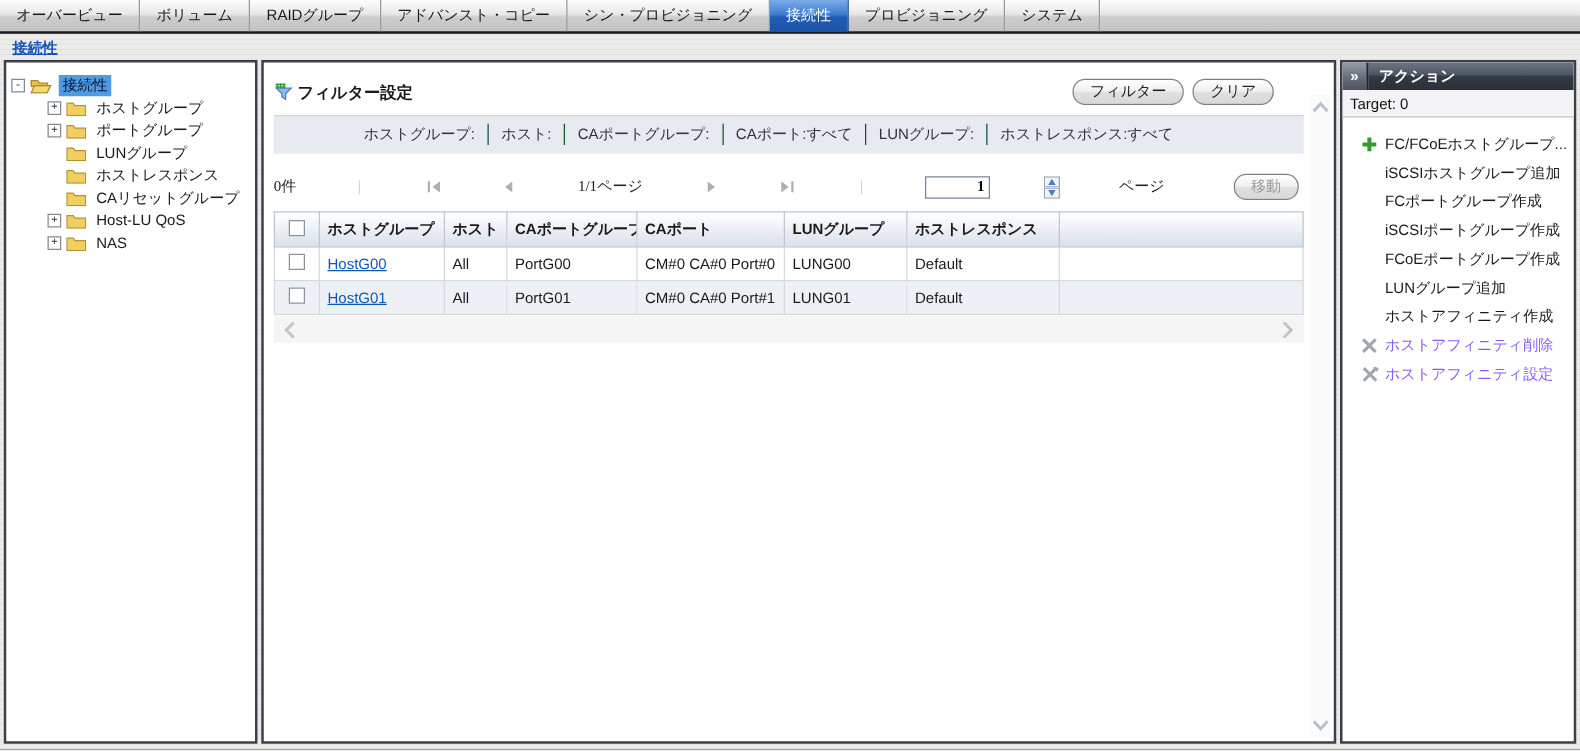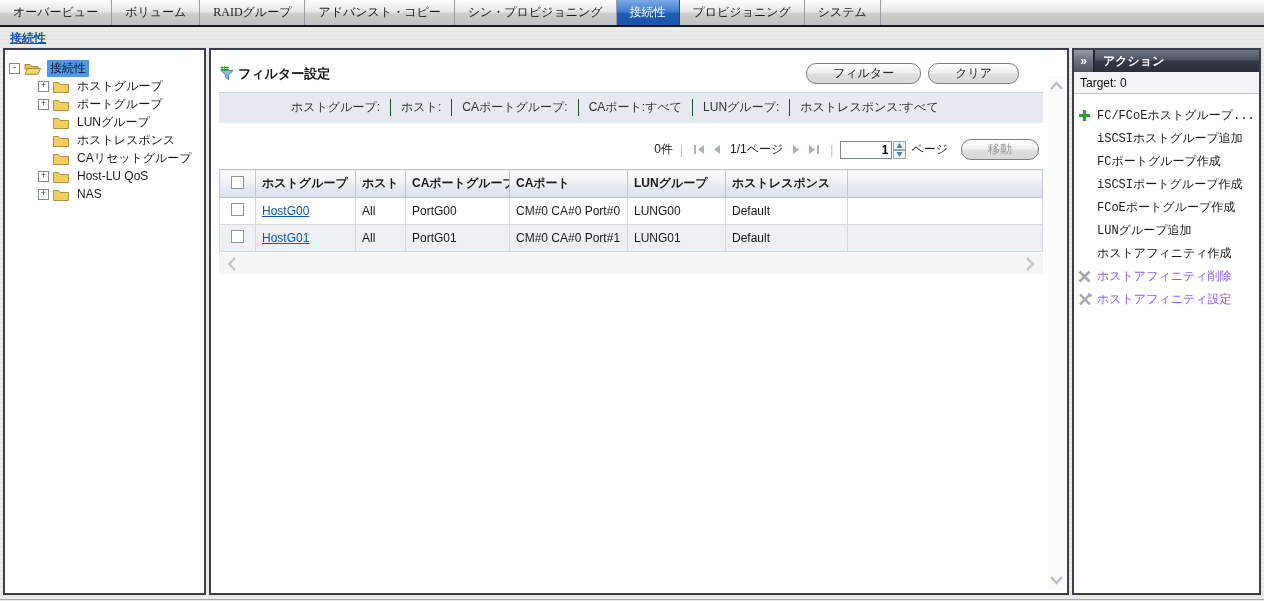--- a/index.html
+++ b/index.html
@@ -21,7 +21,7 @@
   }
   .tab {
     padding:0 13px; display:flex; align-items:center; white-space:nowrap;
-    border-right:1px solid #979da5; cursor:pointer; color:#1a1a1a;font-family:Liberation Serif, serif;
+    border-right:1px solid #979da5; cursor:pointer; color:#1a1a1a;
   }
   .tab.active {
     background:linear-gradient(180deg,#7cabe6 0%,#3f7ed0 45%,#1f5cb4 55%,#1c55a8 100%);

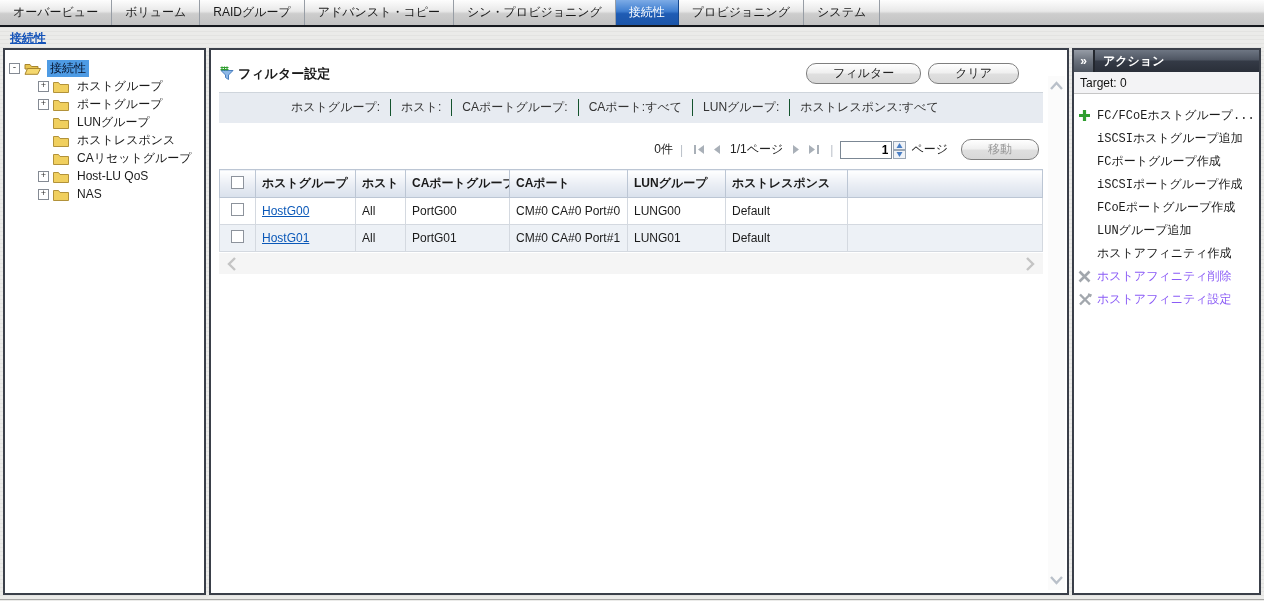--- a/index.html
+++ b/index.html
@@ -58,7 +58,7 @@
   .filter-head { display:flex; align-items:center; margin:5px 0 8px 0; width:824px; }
   .filter-title { font-weight:bold; font-size:13px; margin-left:3px; }
   .btn {
-    height:21px; padding:0 26px; margin-left:7px;
+    height:21px; padding:0 13px; margin-left:7px;
     border:1px solid #7f7f7f; border-radius:10px;
     background:linear-gradient(180deg,#ffffff 0%,#f0f0f0 45%,#dfdfdf 55%,#d8d8d8 100%);
     display:flex; align-items:center; cursor:pointer; color:#222; white-space:nowrap;

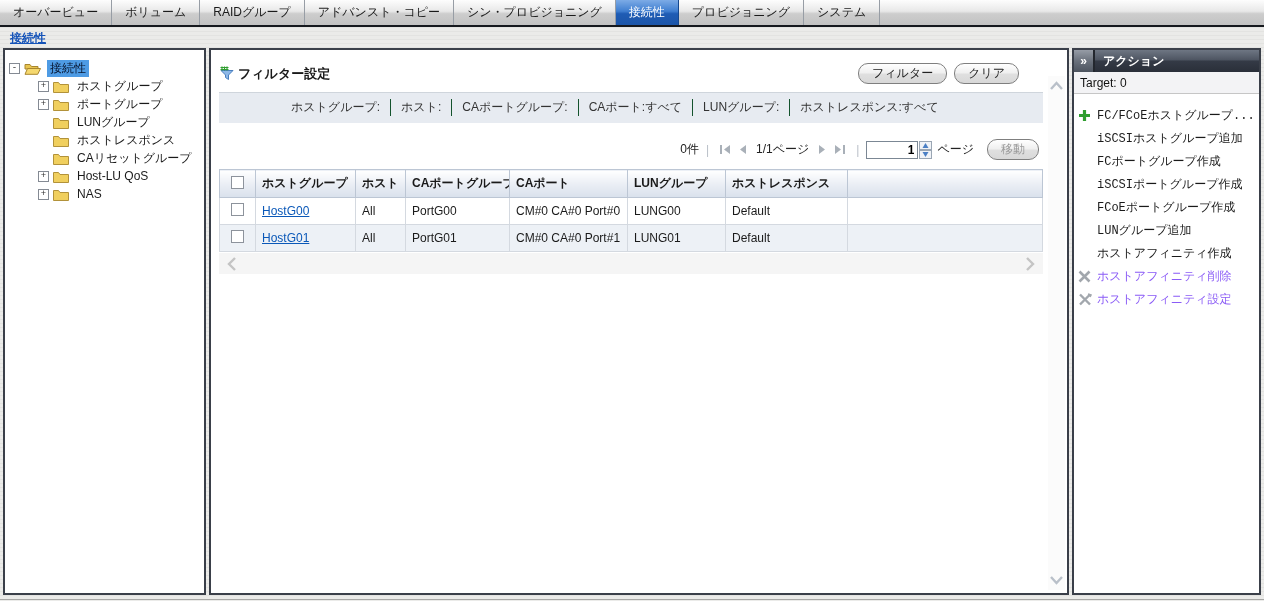--- a/index.html
+++ b/index.html
@@ -120,7 +120,7 @@
     height:22px; background:#f3f3f5; border-bottom:1px solid #c6c6c6;
     display:flex; align-items:center; padding-left:6px; color:#111;
   }
-  .action-list { padding:10px 3px 0 2px;font-family:Liberation Mono, monospace; }
+  .action-list { padding:10px 3px 0 13px; }
   .action-item { height:23px; display:flex; align-items:center; cursor:pointer; white-space:nowrap; }
   .action-item .icon-slot { width:17px; min-width:17px; display:flex; justify-content:center; margin-right:4px; }
   .action-item.disabled { color:#8b5cf6; cursor:default; }

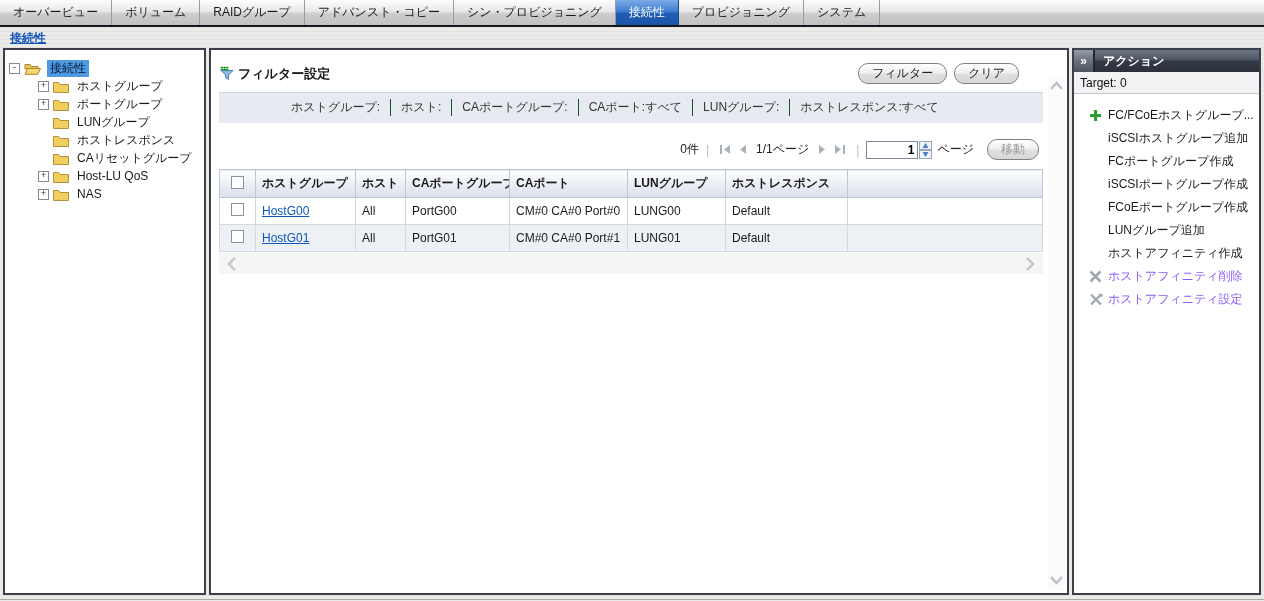--- a/index.html
+++ b/index.html
@@ -74,8 +74,8 @@
   .fitem + .fitem { border-left:1px solid #14532d; }
   
   .pager {
-    width:824px; display:flex; align-items:center; justify-content:flex-end;
-    margin:16px 0 9px 0; padding-right:4px; color:#222;
+    width:824px; display:flex; align-items:center; justify-content:space-between;
+    margin:16px 0 9px 0; padding-right:4px; color:#222;font-family:Liberation Serif, serif;
   }
   .pager .sep { color:#b9bfc7; margin:0 7px; }
   .pg-ico { display:flex; align-items:center; margin:0 4px; cursor:pointer; }

